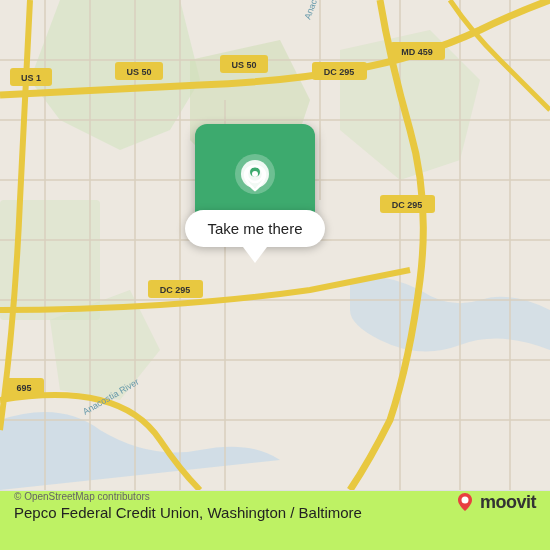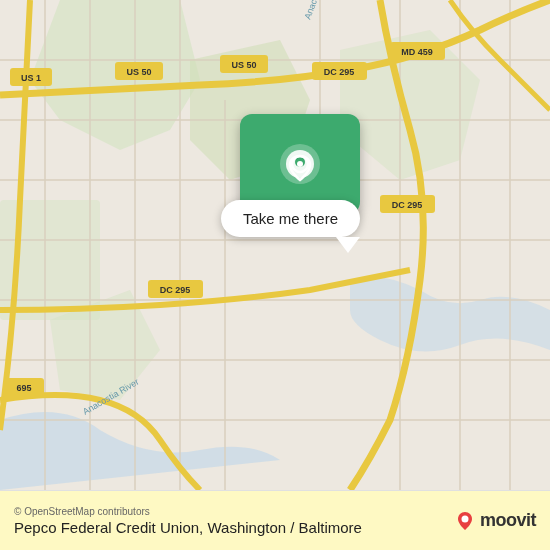--- a/index.html
+++ b/index.html
@@ -30,12 +30,12 @@
     
     #popup {
       position: absolute;
-      top: 114px;
+      top: 124px;
       left: 150px;
       width: 210px;
       display: flex;
       flex-direction: column;
-      align-items: flex-end;
+      align-items: center;
       z-index: 10;
     }
 

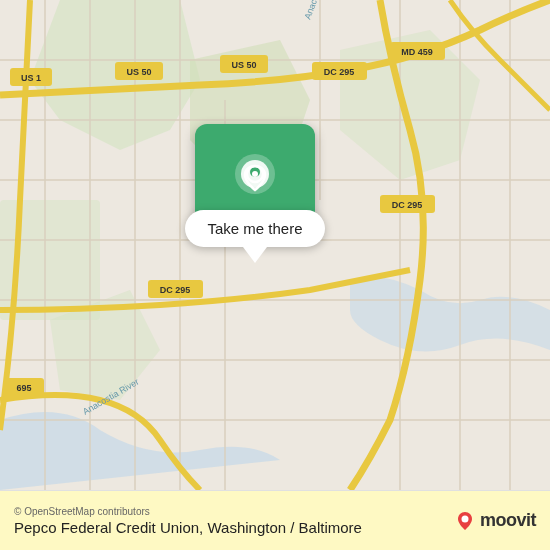--- a/index.html
+++ b/index.html
@@ -82,9 +82,9 @@
     #bottom-bar {
       width: 550px;
       height: 60px;
-      background: #fef9c3;
-      display: flex;
-      align-items: center;
+      background: #bef264;
+      display: flex;
+      align-items: flex-start;
       justify-content: space-between;
       padding: 0 14px;
       border-top: 1px solid #e0e0e0;

